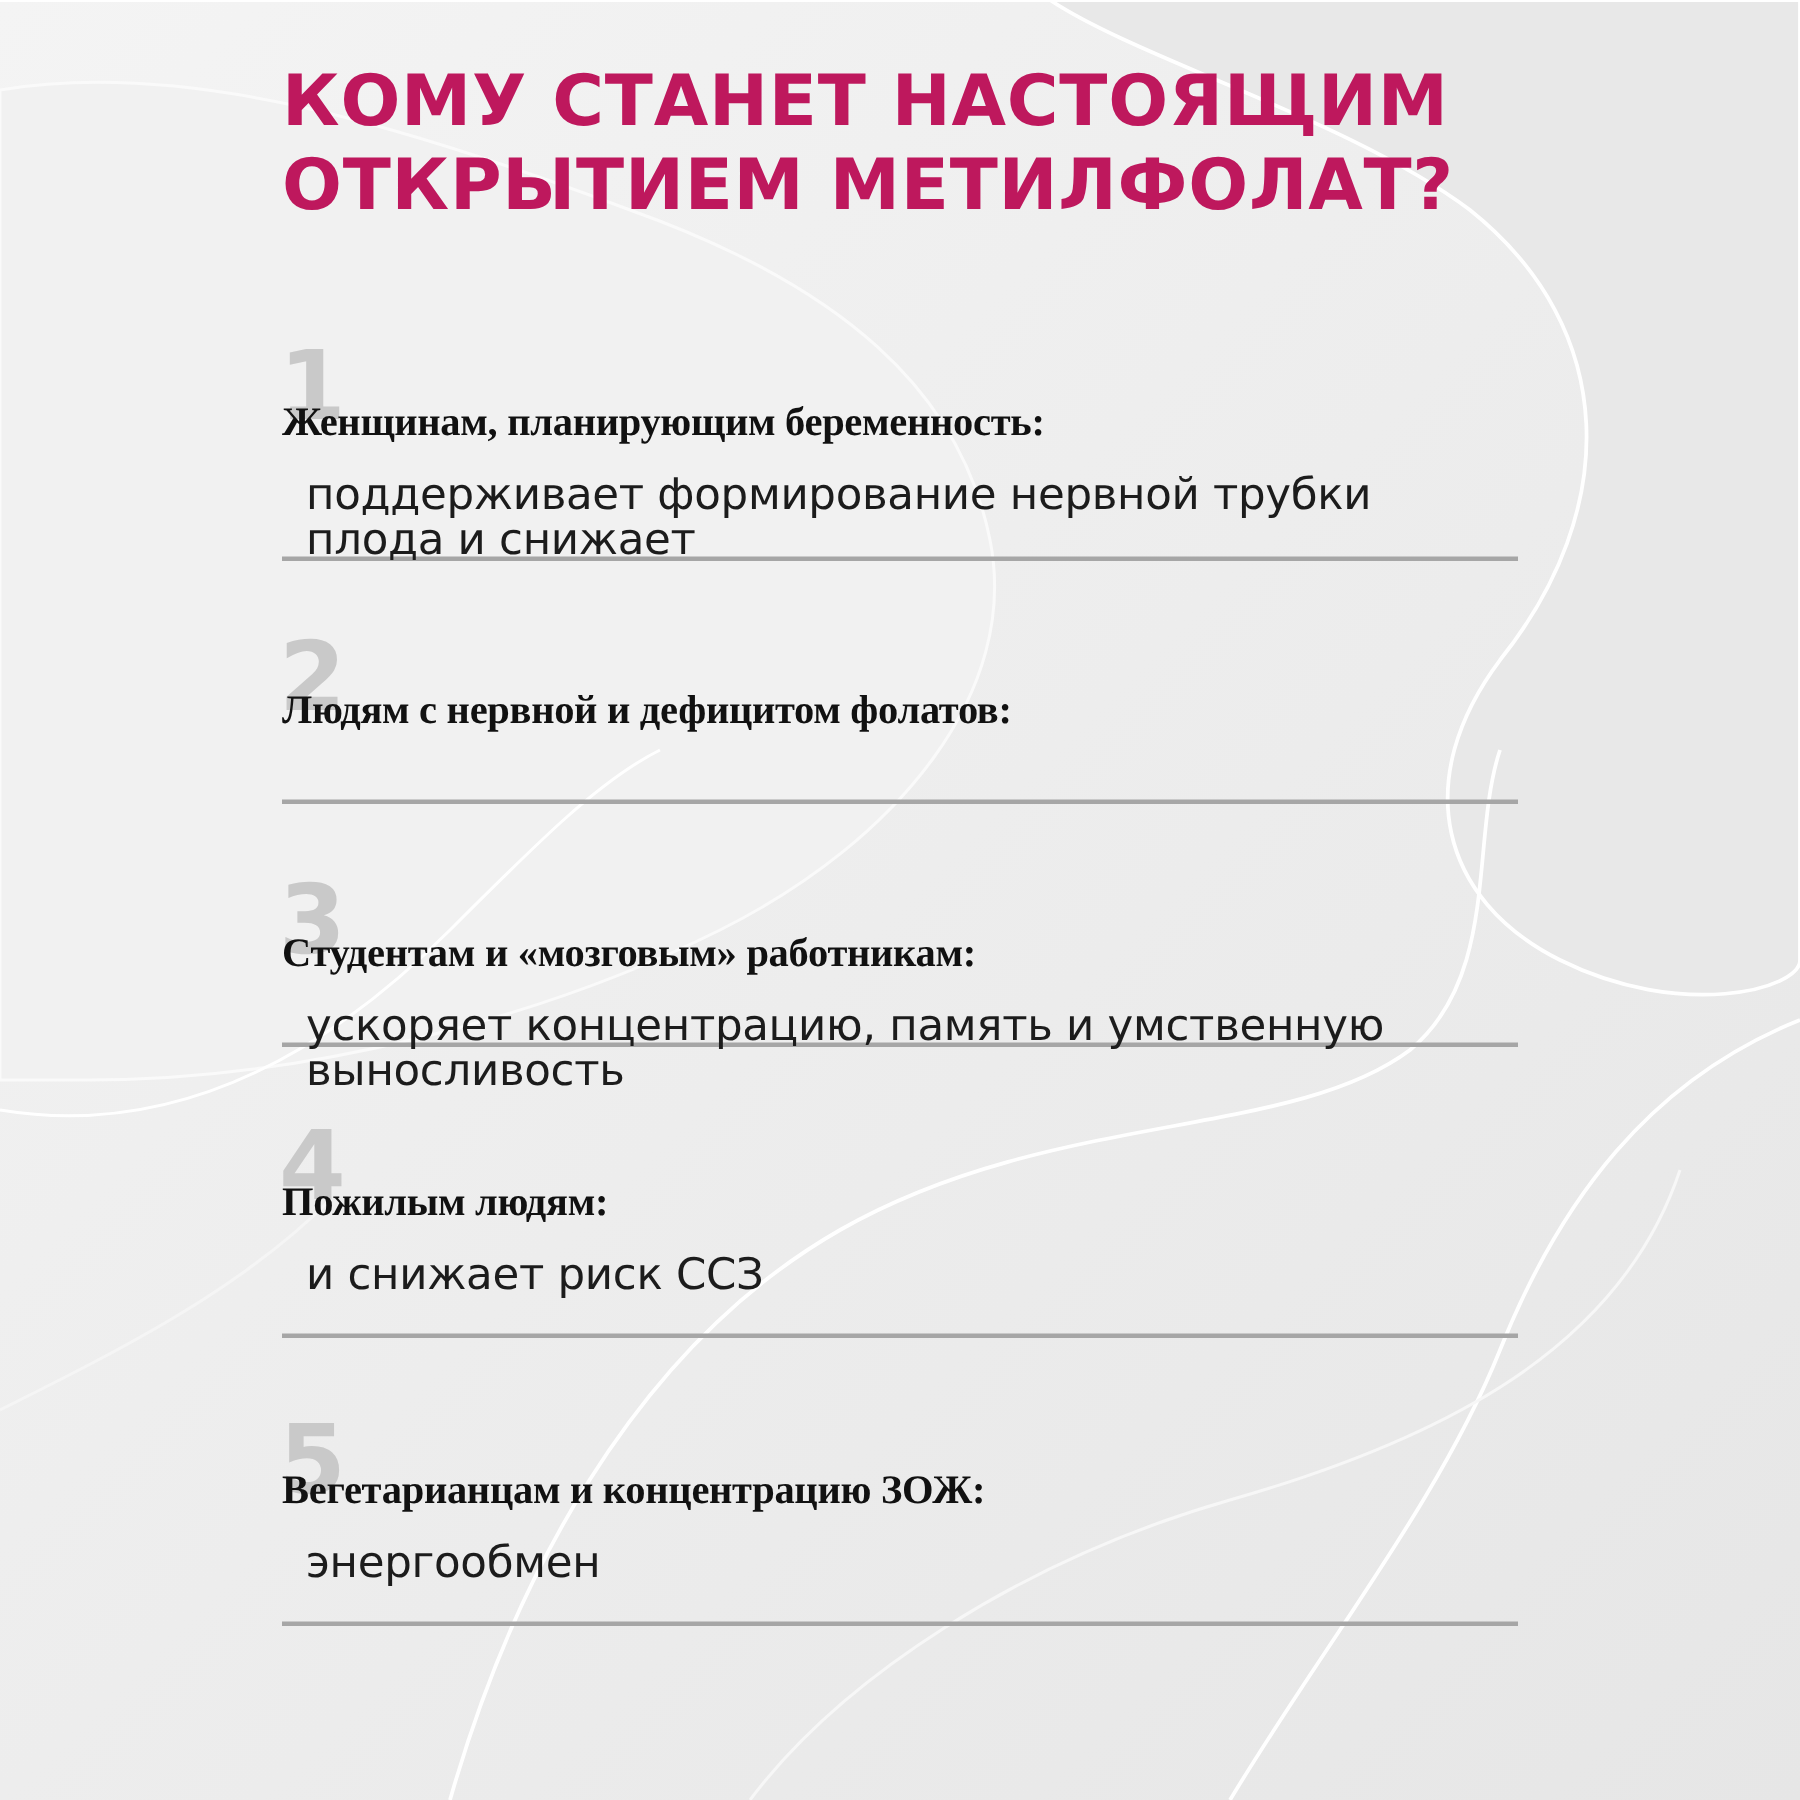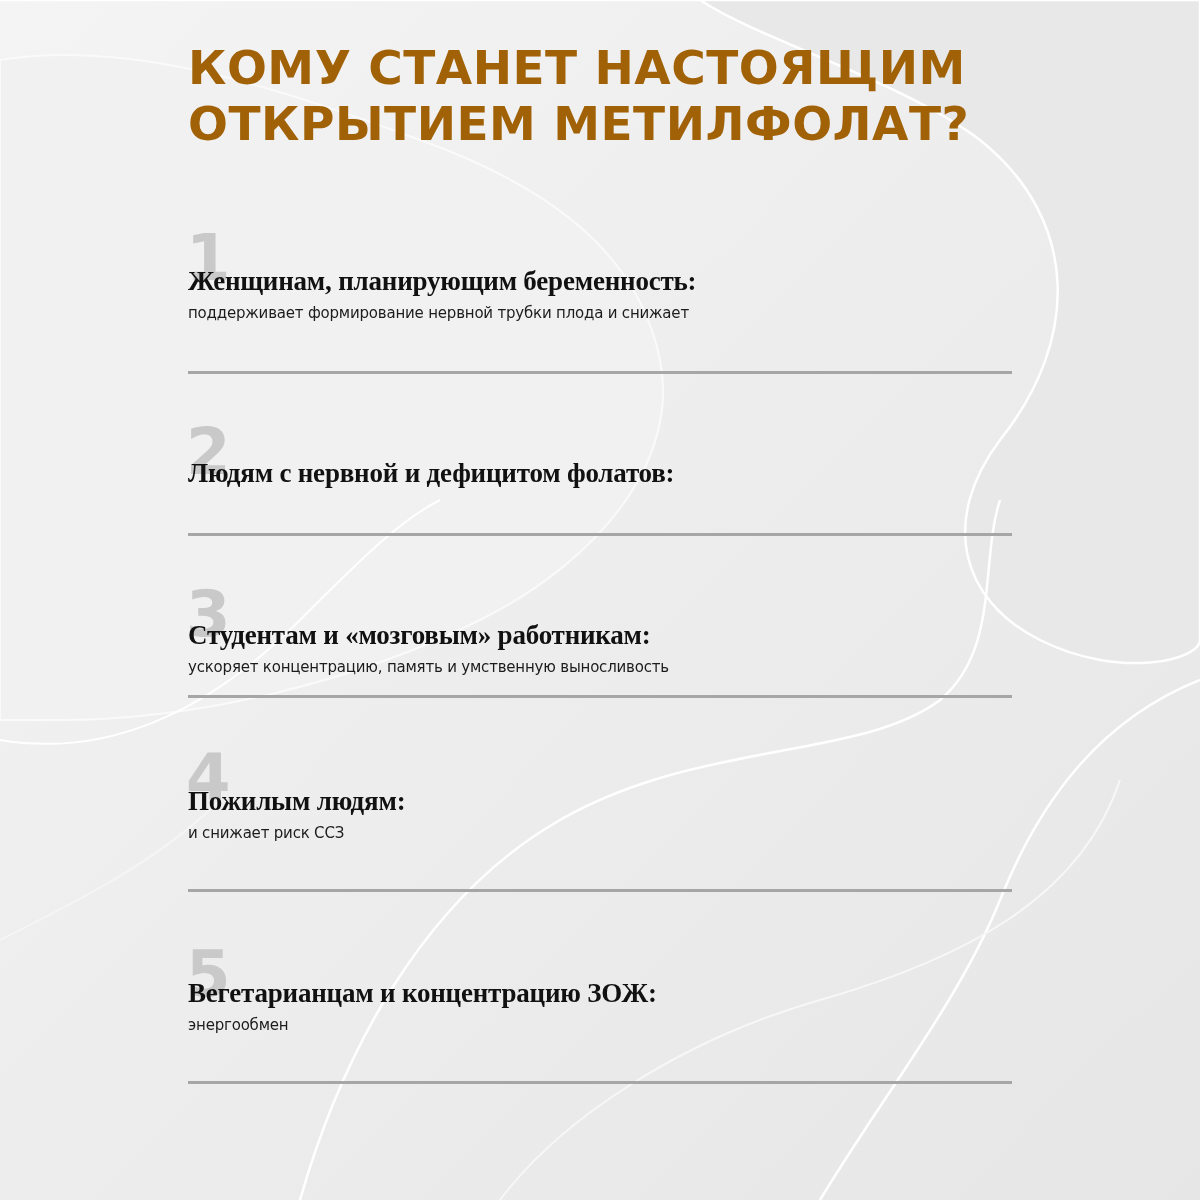--- a/index.html
+++ b/index.html
@@ -33,7 +33,7 @@
       font-size: 47px;
       line-height: 56px;
       letter-spacing: 0.5px;
-      color: #a16207;
+      color: #be185d;
       text-transform: uppercase;
     }
     .item {

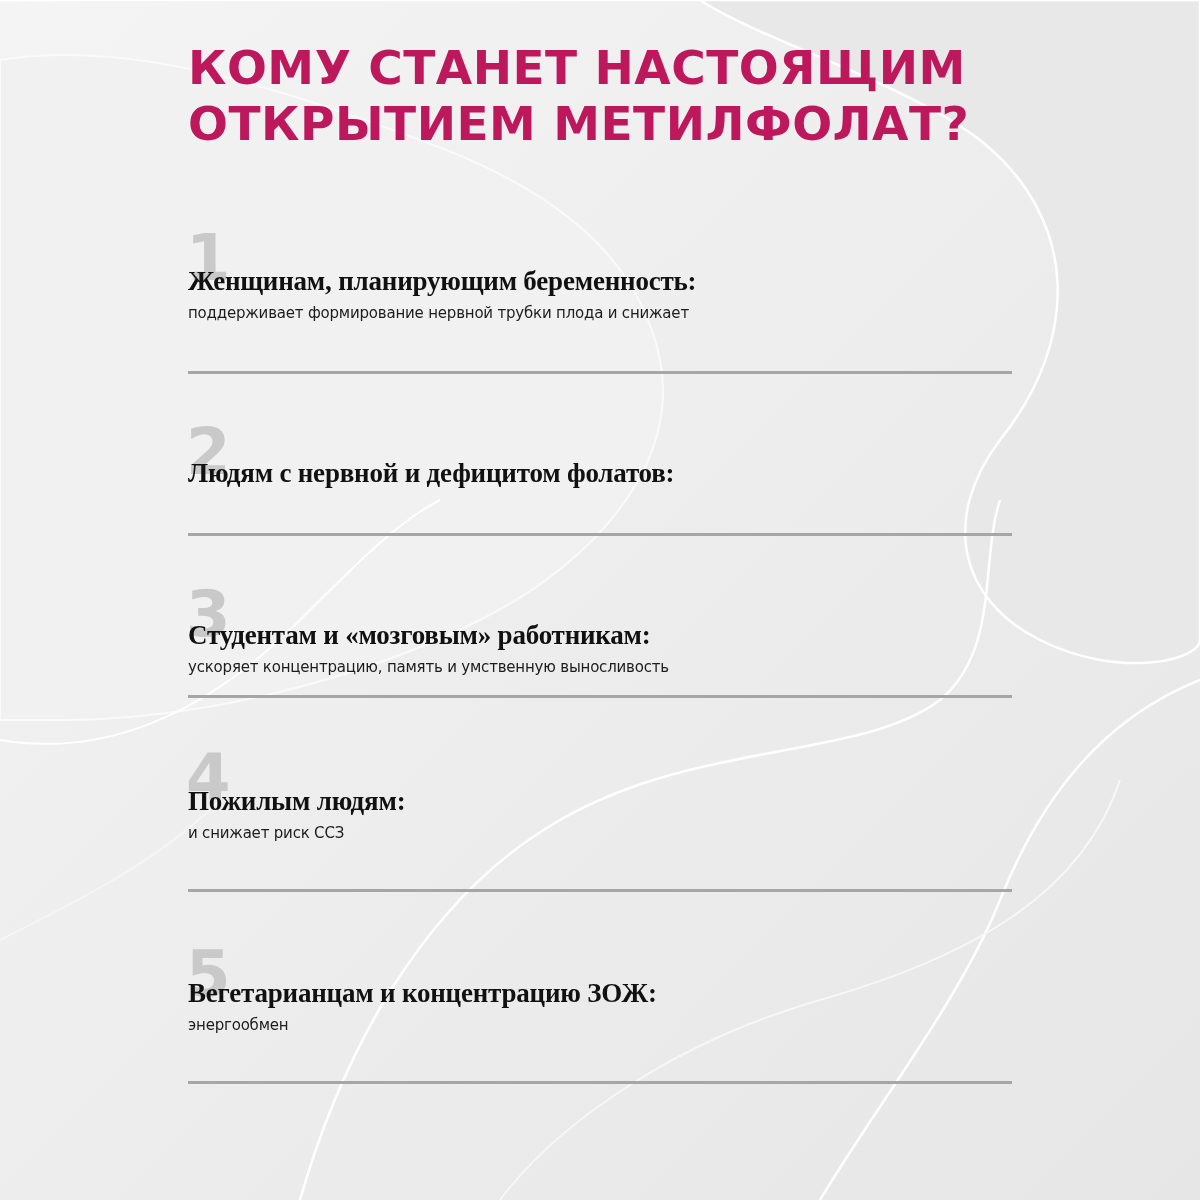--- a/index.html
+++ b/index.html
@@ -66,10 +66,10 @@
       position: relative;
       z-index: 1;
       font-family: "DejaVu Sans", sans-serif;
-      font-size: 15px;
+      font-size: 29px;
       line-height: 30px;
       color: #1c1c1c;
-      margin: 0;
+      margin: 16px;
       letter-spacing: -0.2px;
     }
     .divider {

